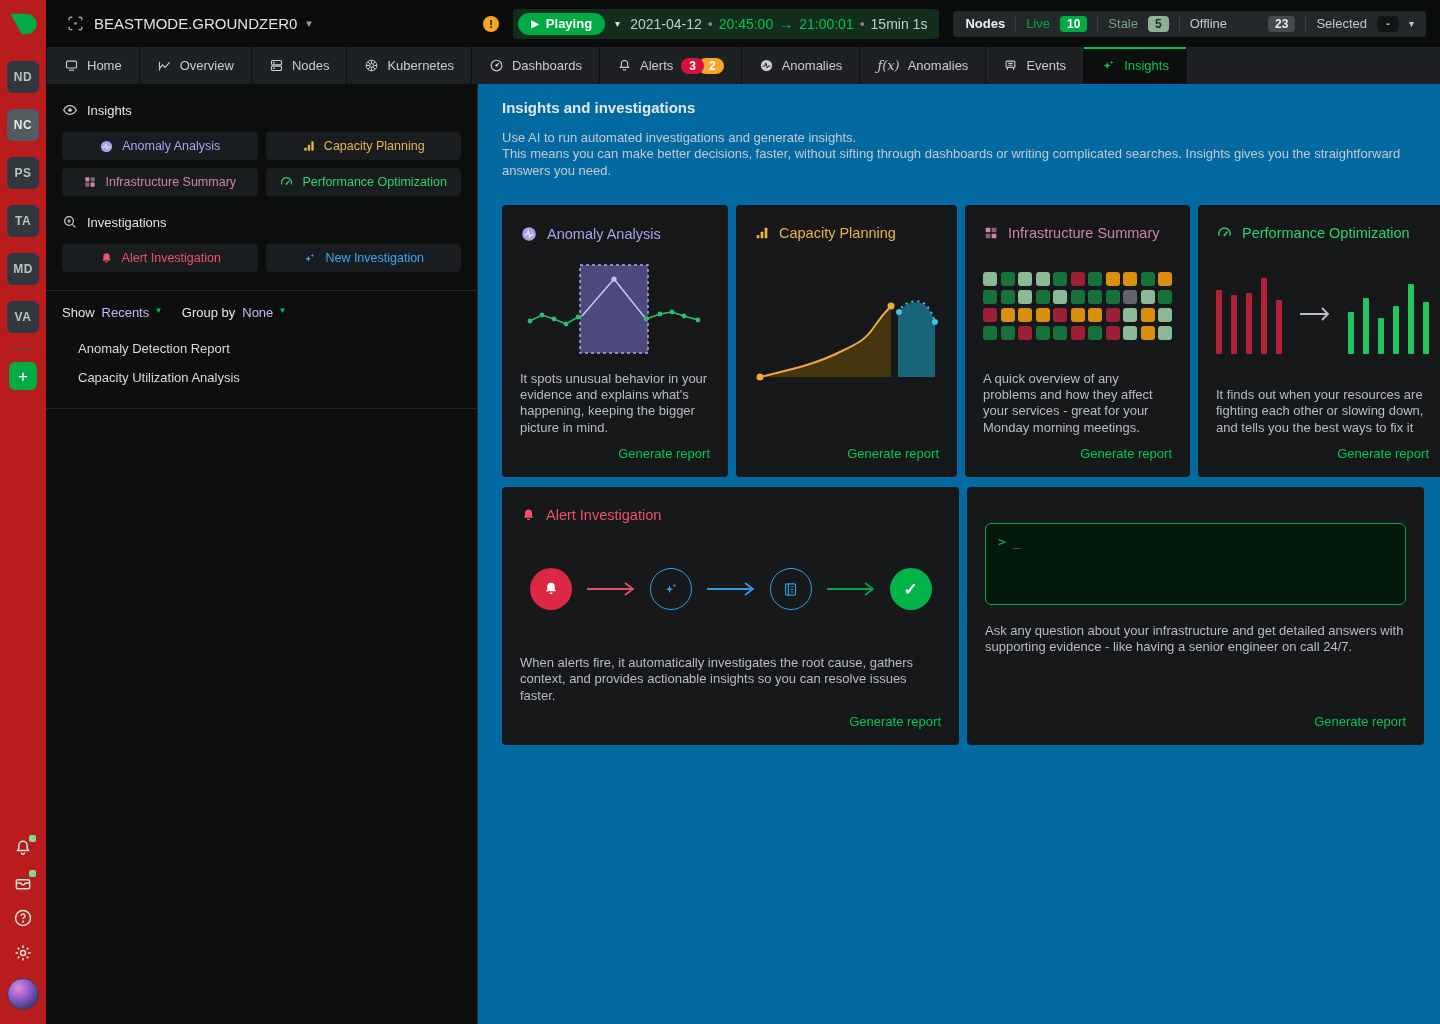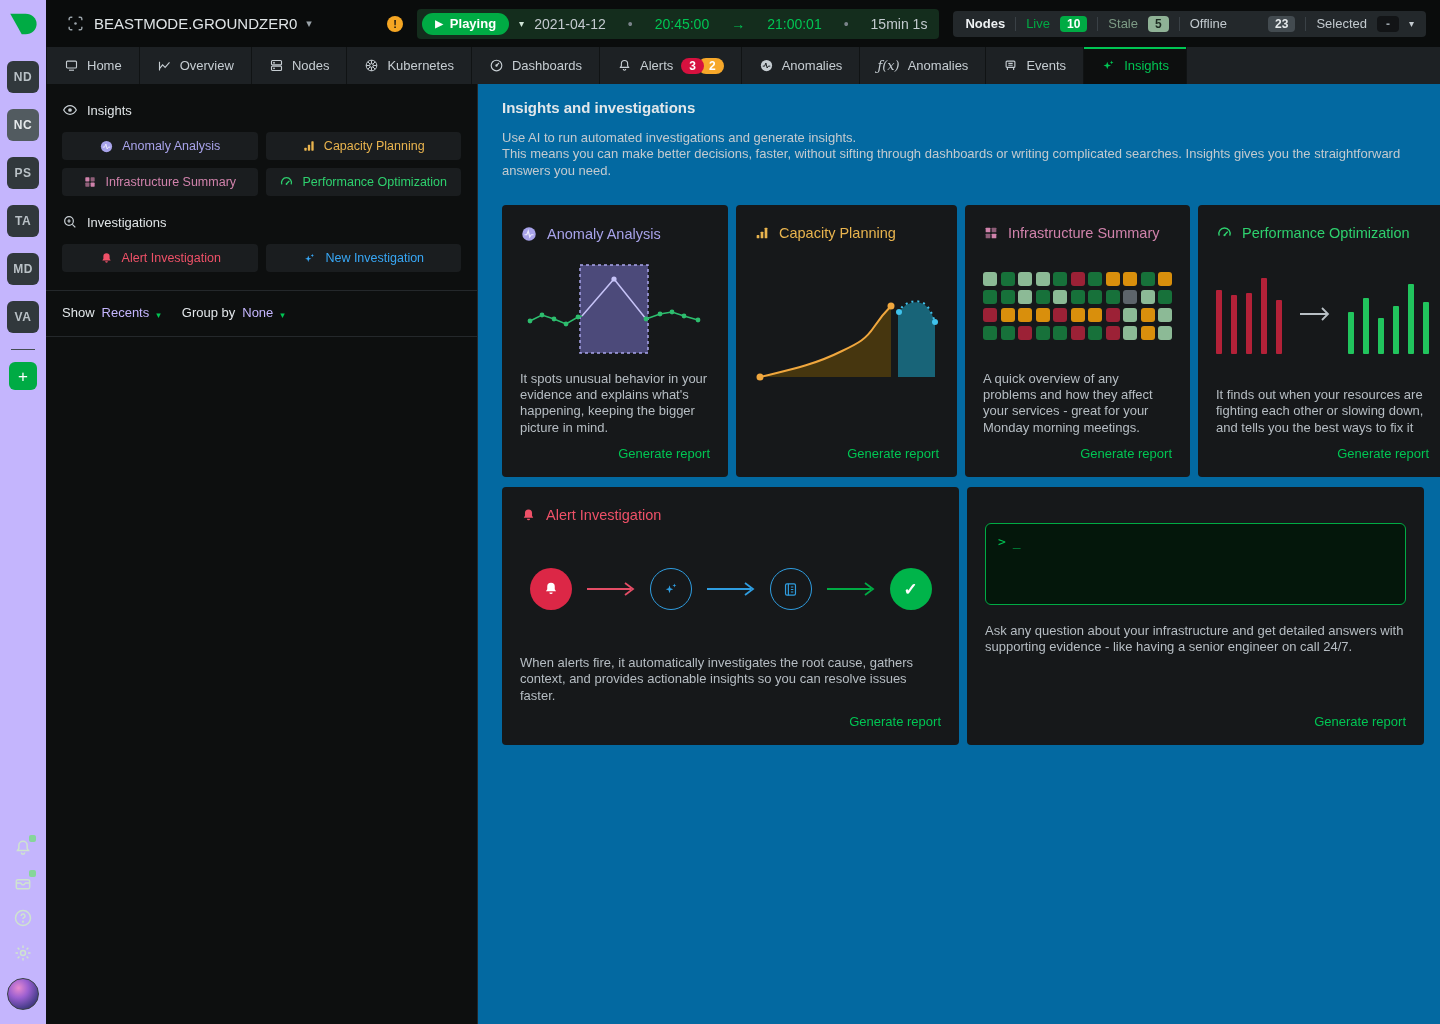--- a/index.html
+++ b/index.html
@@ -30,7 +30,7 @@
   .playpill { display:flex; align-items:center; gap:7px; background:#00ab44; border-radius:13px; padding:3px 13px 4px; color:#fff; font-size:13px; font-weight:bold; }
   .playpill .tri { font-size:10px; }
   .playgroup .chev { color:#cfe3d6; font-size:10px; }
-  .timeframe { font-size:14px; color:#c3cacf; display:flex; gap:22px; align-items:flex-start; }
+  .timeframe { font-size:14px; color:#c3cacf; display:flex; gap:6px; align-items:flex-start; }
   .timeframe .grn { color:#00c553; }
   .timeframe .dot { color:#7a838a; }
   .nodesbar { display:flex; align-items:center; gap:10px; background:#23282b; border-radius:4px; padding:5px 12px; font-size:13px; cursor:pointer; }

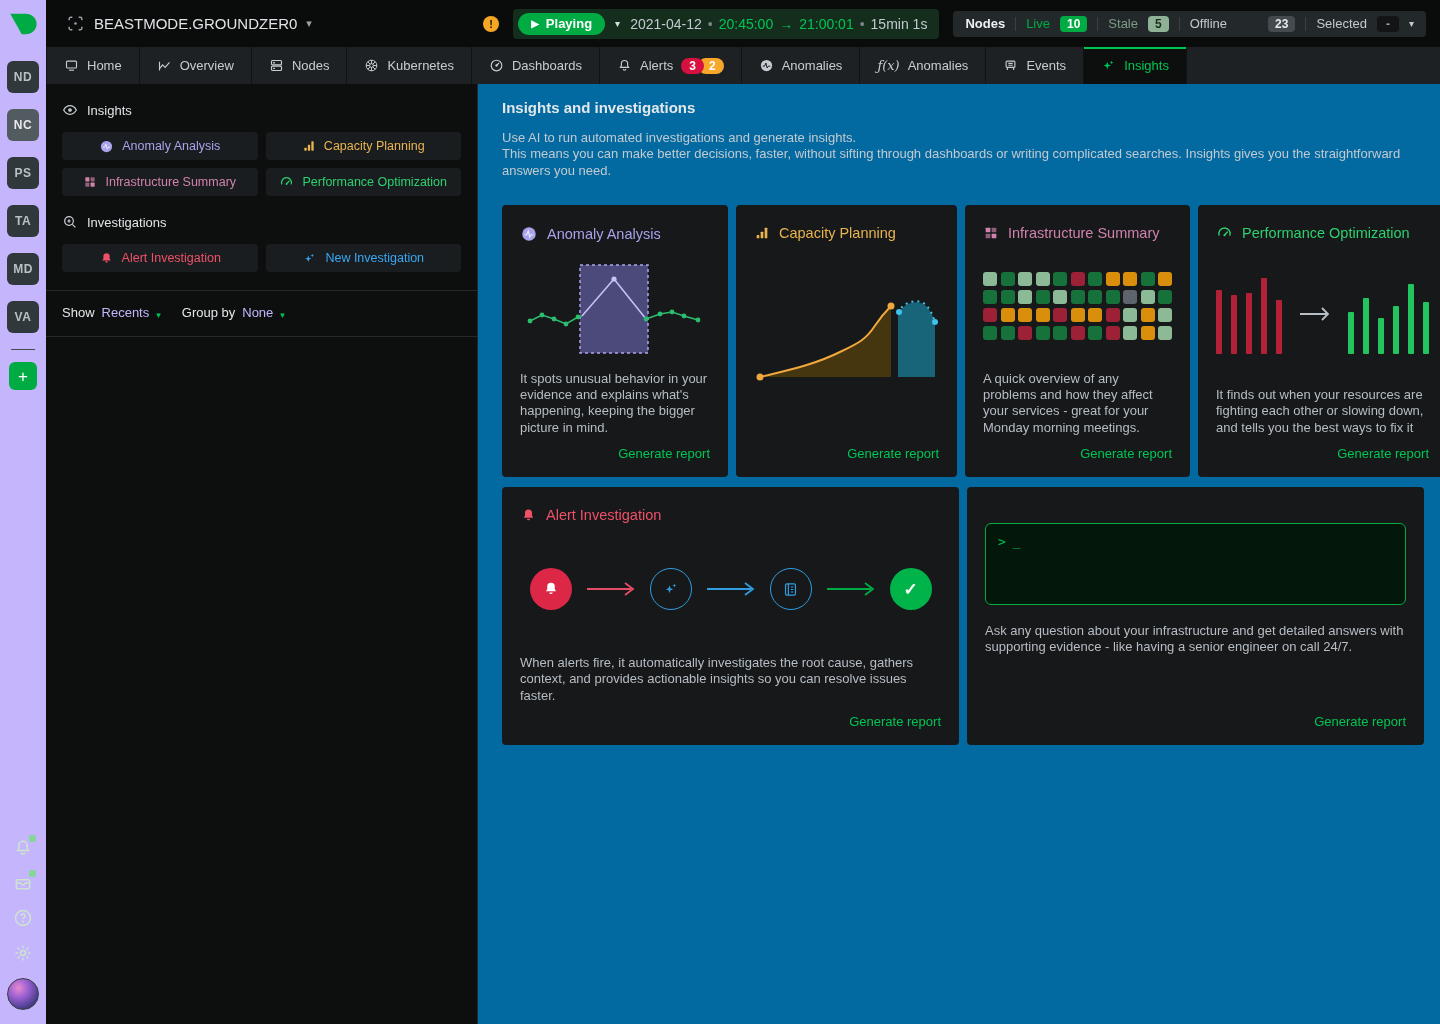--- a/index.html
+++ b/index.html
@@ -8,7 +8,7 @@
   .app { position:relative; width:1440px; height:1024px; background:#0d0f0f; overflow:hidden; }
 
   
-  .rail { position:absolute; left:0; top:0; width:46px; height:100%; background:#c4b5fd; display:flex; flex-direction:column; align-items:center; z-index:5; }
+  .rail { position:absolute; left:0; top:0; width:46px; height:100%; background:#b91c1c; display:flex; flex-direction:column; align-items:center; z-index:5; }
   .logo-box { width:46px; height:47px; display:flex; align-items:center; justify-content:center; }
   .ws-stack { display:flex; flex-direction:column; gap:16px; margin-top:14px; align-items:center; }
   .ws { width:32px; height:32px; border-radius:6px; background:#31383c; color:#b9c1c6; font-size:12px; font-weight:bold; display:flex; align-items:center; justify-content:center; letter-spacing:.5px; cursor:pointer; }

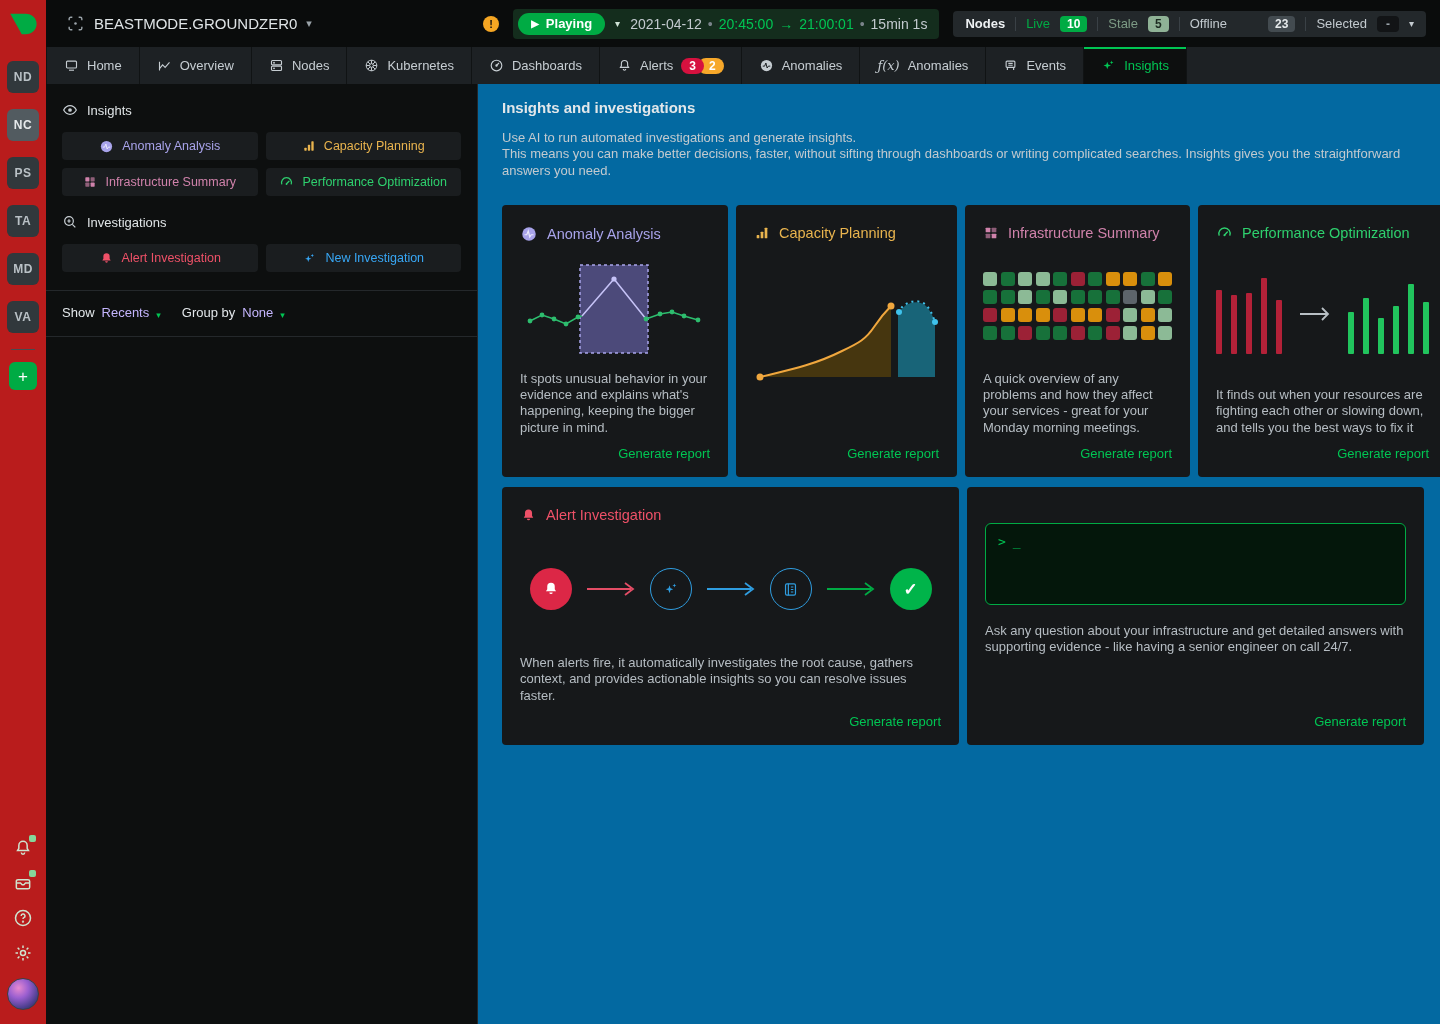--- a/index.html
+++ b/index.html
@@ -64,7 +64,7 @@
   .btn-grid { display:grid; grid-template-columns:1fr 1fr; gap:8px; margin-bottom:18px; }
   .side-btn { height:28px; background:#1a1d1f; border:none; border-radius:4px; display:flex; align-items:center; justify-content:center; gap:8px; font-size:12.5px; font-family:inherit; cursor:pointer; }
   .hdiv { border-top:1px solid #24282b; margin:16px -16px 12px; }
-  .filters { display:flex; align-items:flex-end; gap:7px; font-size:13px; color:#e2e7ea; margin:14px 0 12px; }
+  .filters { display:flex; align-items:flex-start; gap:7px; font-size:13px; color:#e2e7ea; margin:14px 0 12px; }
   .filters .val { color:#c4b5fd; cursor:pointer; }
   .filters .chev { color:#00c553; font-size:9px; cursor:pointer; margin-right:14px; }
   .searchbox { display:flex; align-items:center; gap:7px; background:#2c3134; border-radius:4px; height:24px; padding:0 8px; color:#8b949a; }

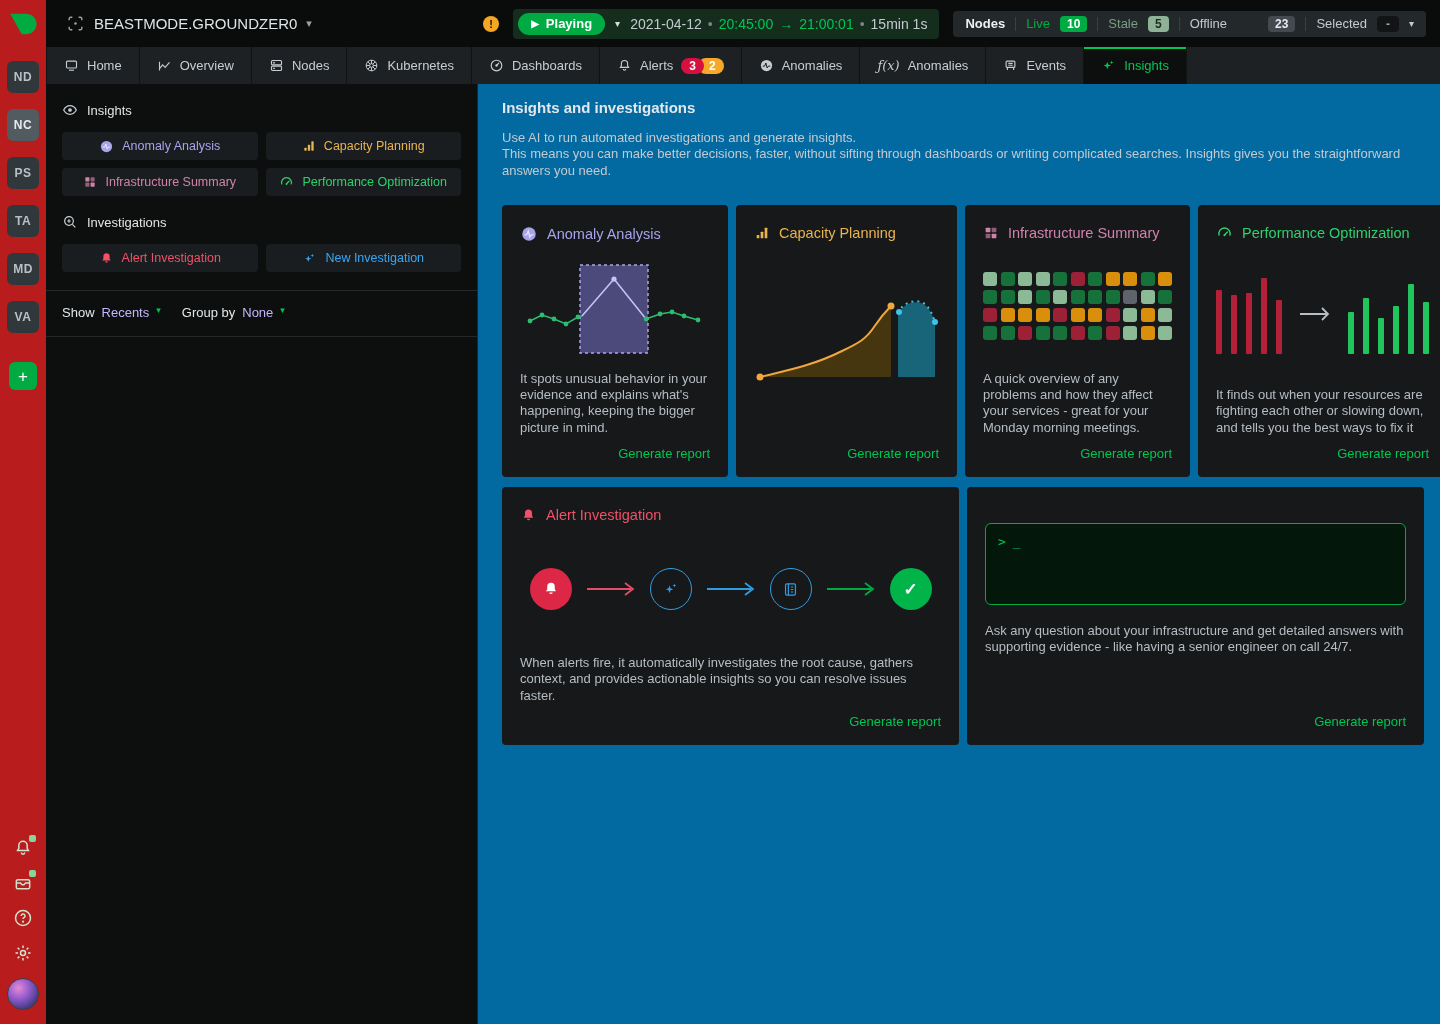--- a/index.html
+++ b/index.html
@@ -373,6 +373,10 @@
     </div>
 
 
+    <ul class="reports" id="reports-list">
+        <li>Anomaly Detection Report</li>
+        <li>Capacity Utilization Analysis</li>
+      </ul>
 
     <div class="hdiv"></div>
   </aside>

